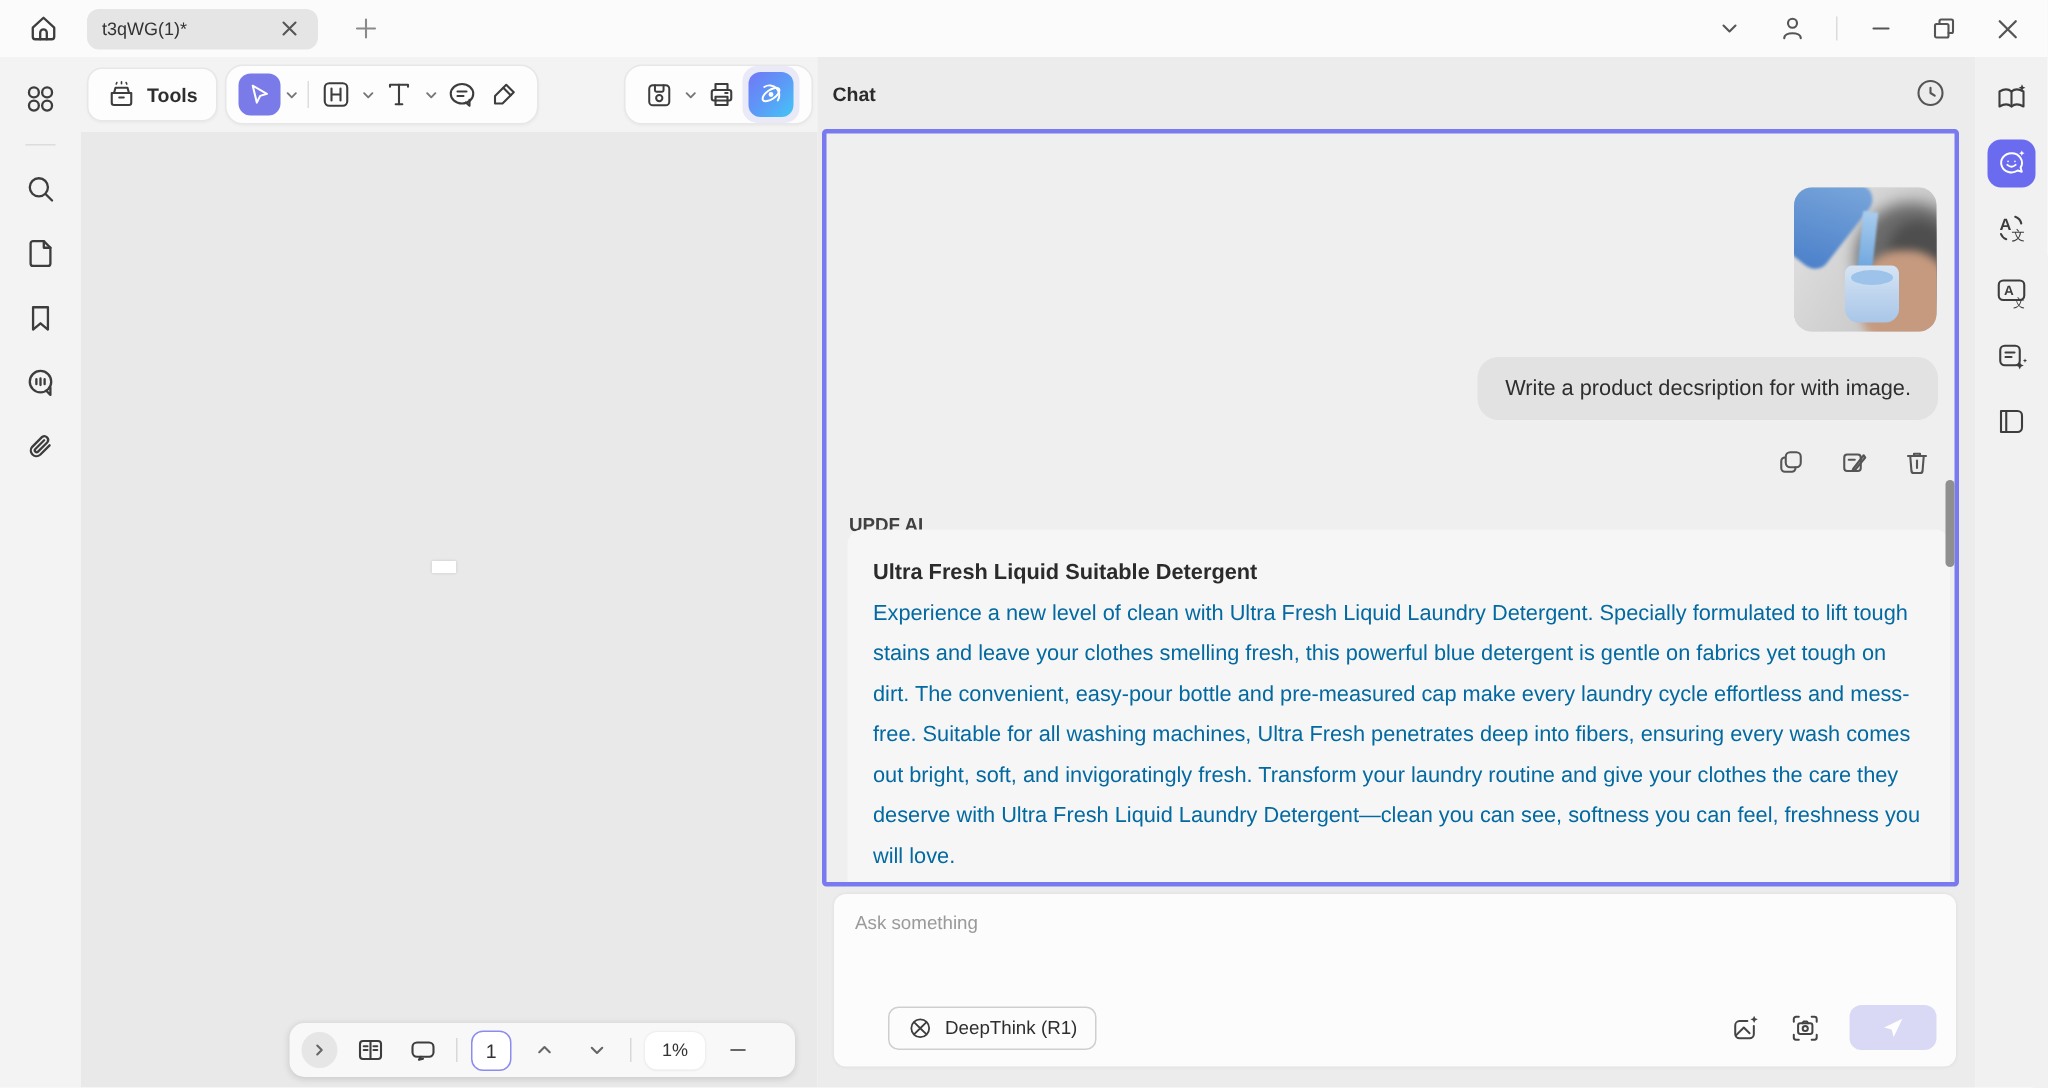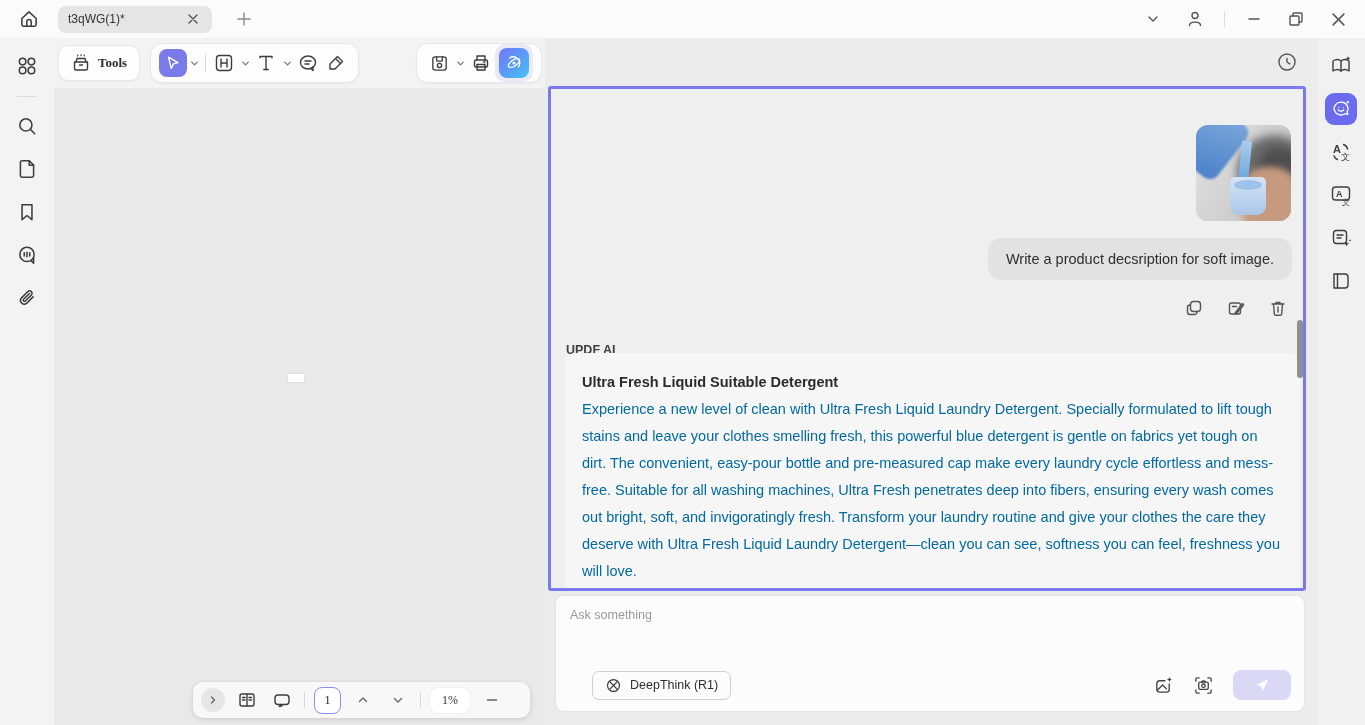--- a/index.html
+++ b/index.html
@@ -36,7 +36,7 @@
   .rail-div { width:20px; height:1px; background:#dcdcdc; margin:2px 0 14px 0; }
 
   
-  .center { position:absolute; left:54px; top:38px; width:491px; height:687px;font-family:Liberation Serif, serif; }
+  .center { position:absolute; left:54px; top:38px; width:491px; height:687px; }
   .toolbar { position:absolute; left:0; top:0; width:100%; height:50px; background:#f3f3f3; }
   .tool-group { position:absolute; top:5px; height:40px; background:#fdfdfd;
     border:1px solid #e7e7e7; border-radius:12px; display:flex; align-items:center;

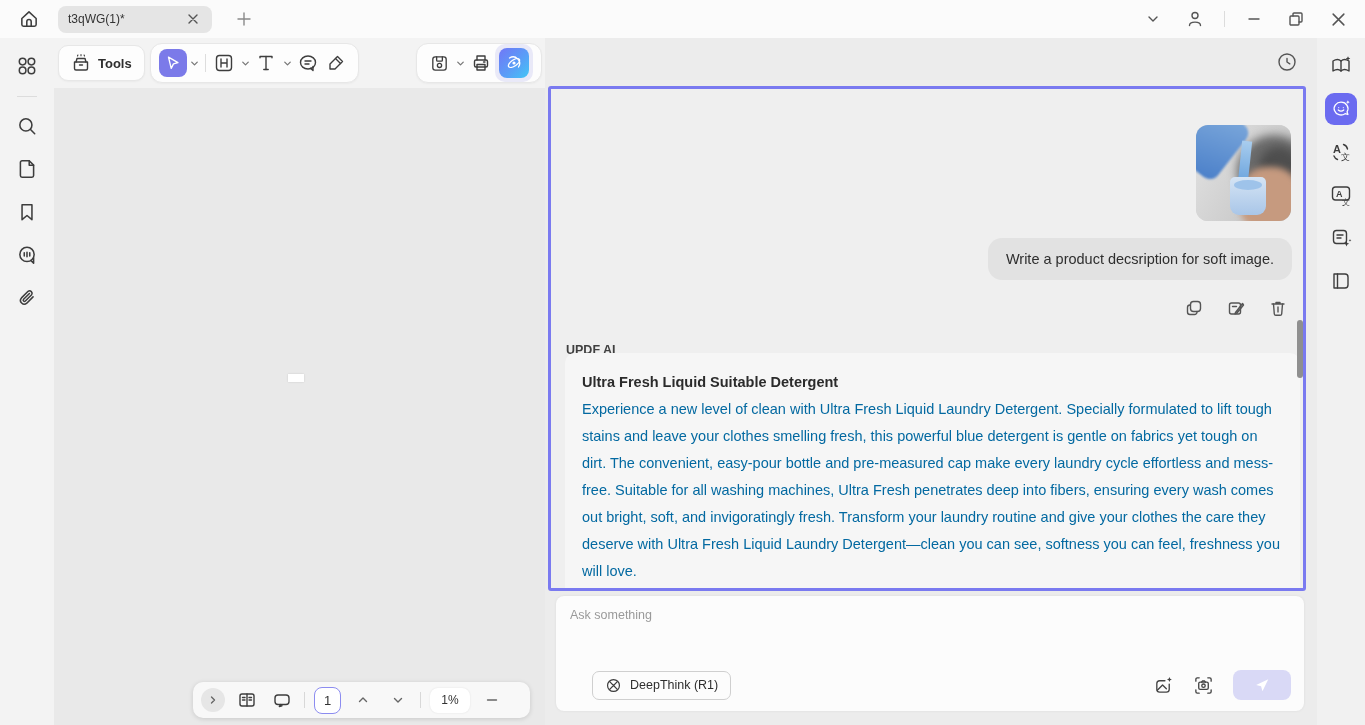--- a/index.html
+++ b/index.html
@@ -398,6 +398,9 @@
   </div>
 
   <div class="chat-panel">
+    <div class="chat-header">
+      <span class="chat-title">Chat</span>
+    </div>
     <div class="chat-hist">
       <svg class="ic" width="22" height="22" viewBox="0 0 22 22" style="stroke:#555">
         <circle cx="11" cy="11" r="8"></circle>

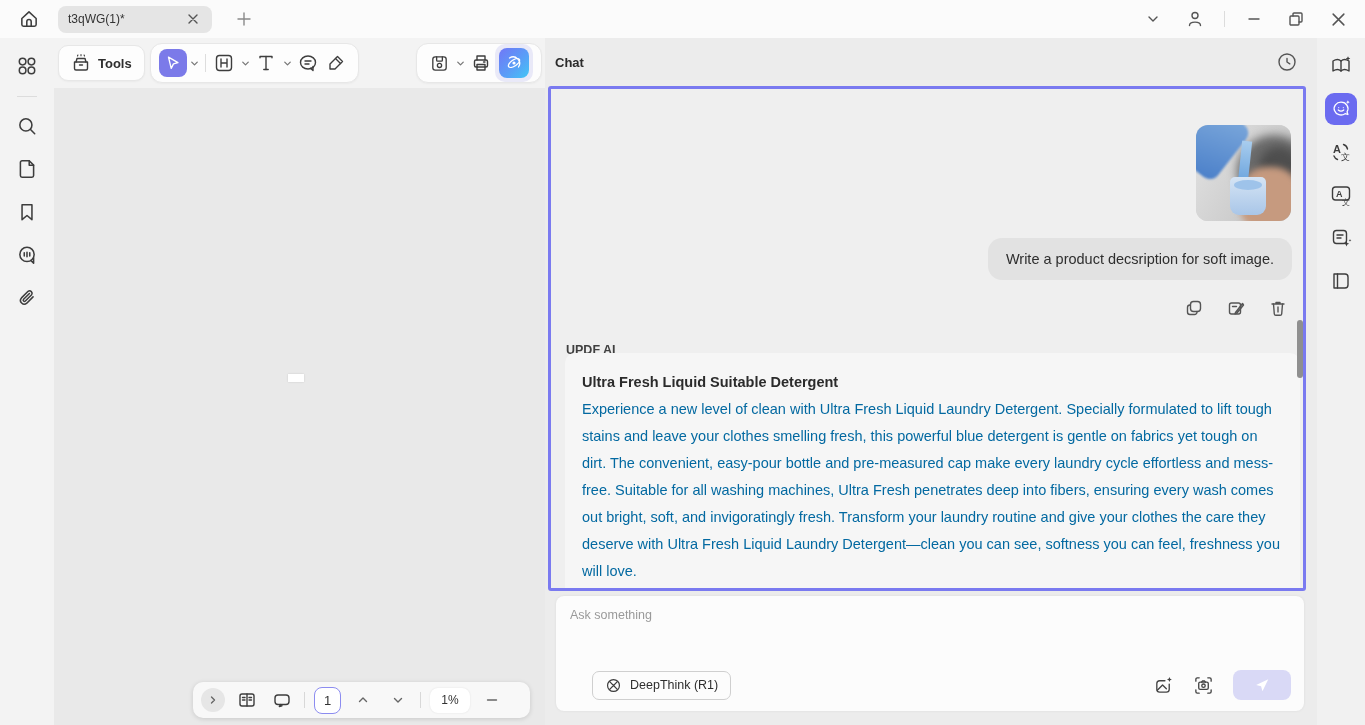--- a/index.html
+++ b/index.html
@@ -420,7 +420,7 @@
       </div>
 
       <div class="user-bubble">
-        <span>Write a product decsription for soft image.</span>
+        <span>Write a product decsription for with image.</span>
       </div>
 
       <div class="msg-actions">

